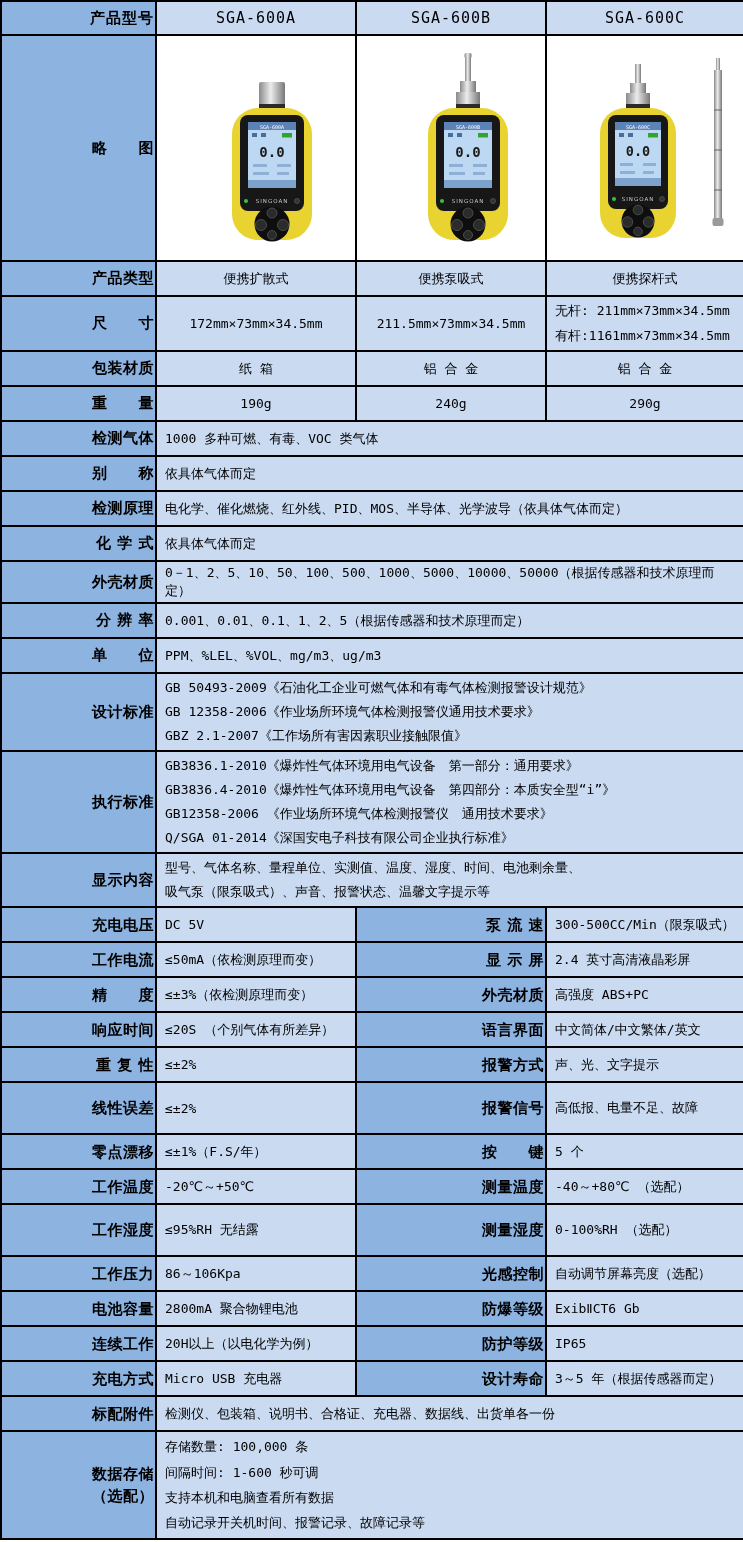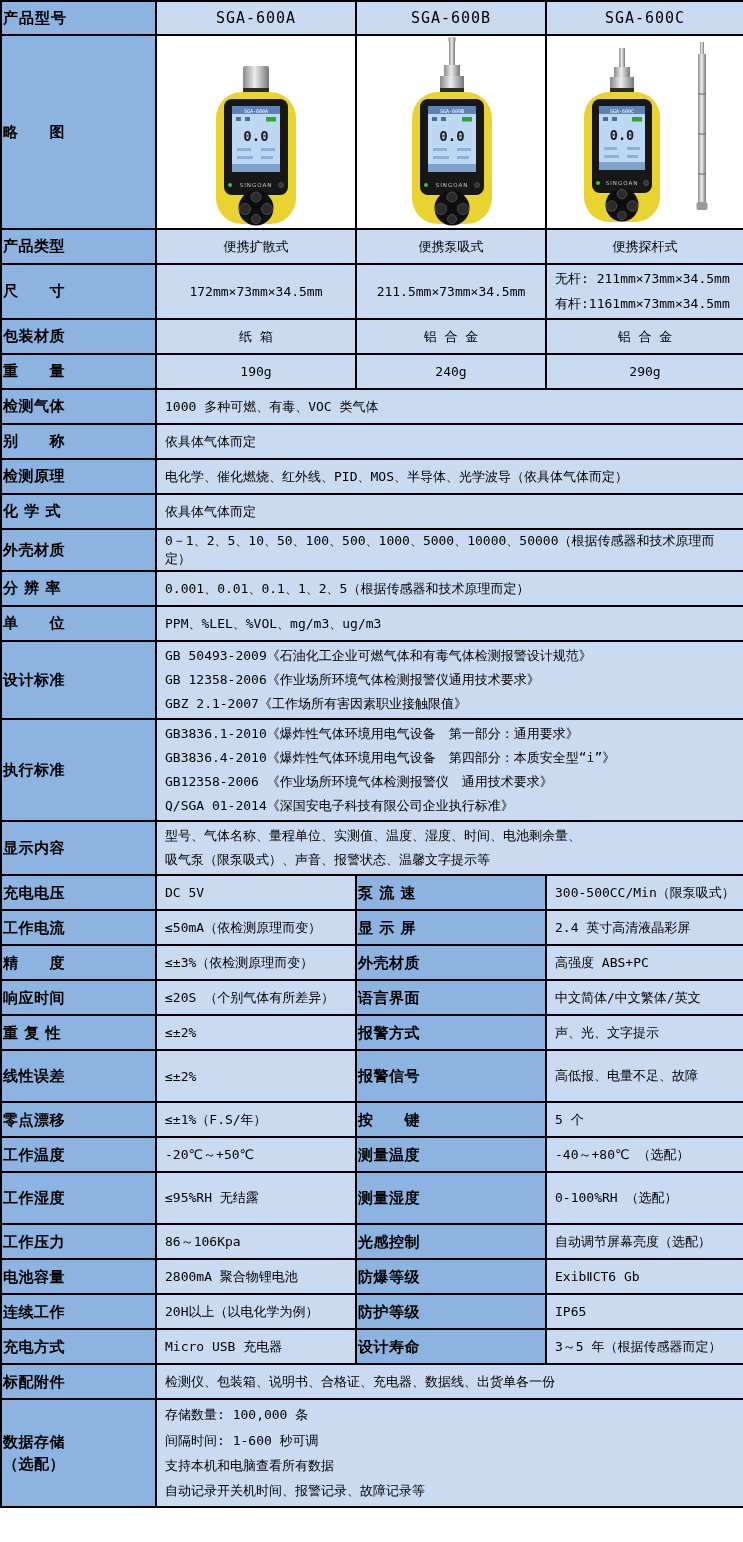--- a/index.html
+++ b/index.html
@@ -6,7 +6,7 @@
   body{width:743px;font-family:"DejaVu Sans","Liberation Sans",sans-serif;color:#000;}
   table{border-collapse:collapse;table-layout:fixed;width:743px;}
   td{border:2px solid #000;overflow:hidden;vertical-align:middle;}
-  .lbl{background:#8DB3E1;font-weight:bold;text-align:left;font-size:15px;letter-spacing:.5px;white-space:pre-line;line-height:1.5;}
+  .lbl{background:#8DB3E1;font-weight:bold;text-align:right;font-size:15px;letter-spacing:.5px;white-space:pre-line;line-height:1.5;}
   .val{background:#C9DAF1;font-size:13px;font-family:"DejaVu Sans Mono","DejaVu Sans",sans-serif;}
   .c{text-align:center;}
   .l{text-align:left;padding:2px 8px;}

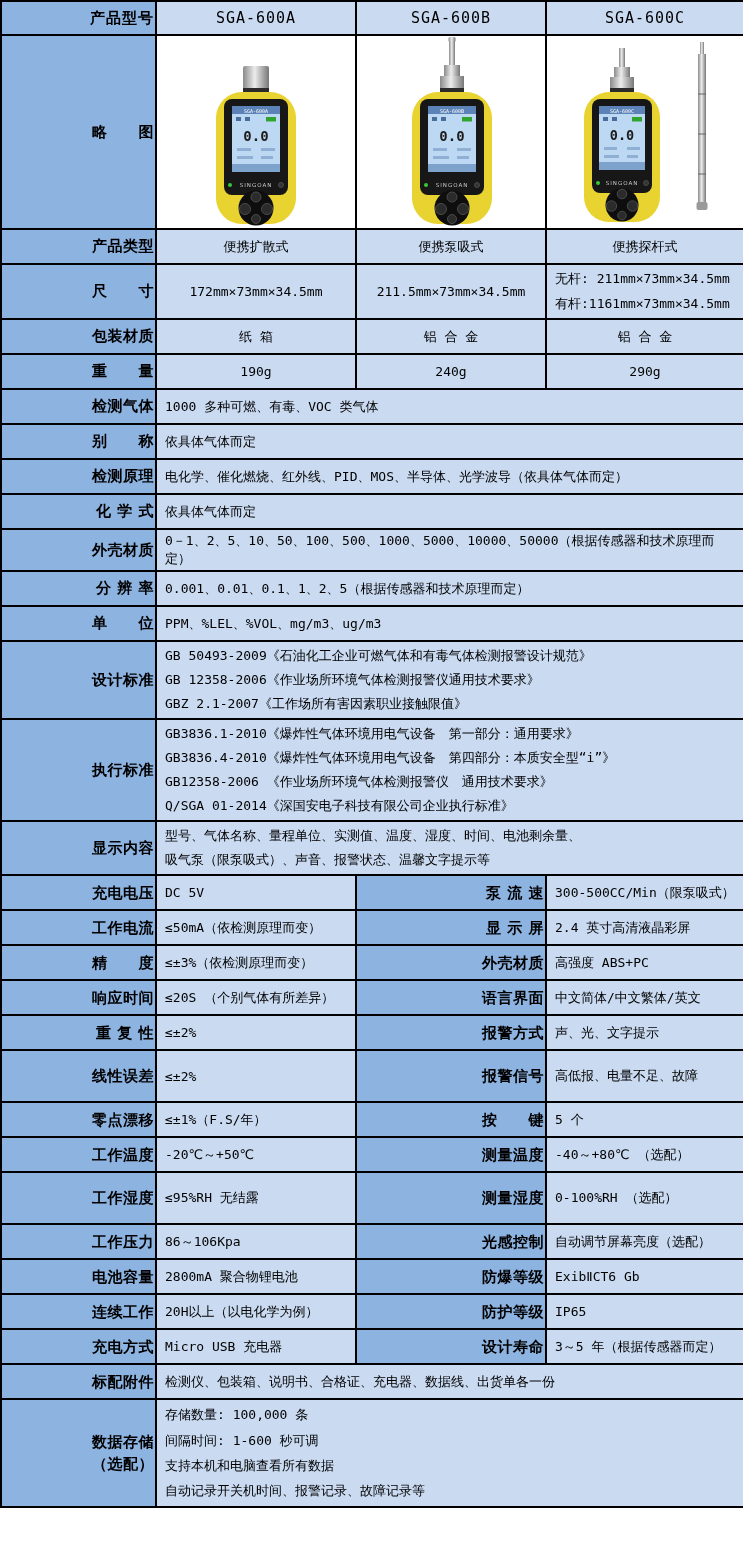--- a/index.html
+++ b/index.html
@@ -13,7 +13,7 @@
   .pre{white-space:pre-line;line-height:1.85;}
   .pre2{white-space:pre-line;line-height:1.95;margin-left:17px;}
   .hdr{font-size:15px;letter-spacing:1px;}
-  .photo{background:#fff;padding:0;text-align:center;vertical-align:middle;}
+  .photo{background:#fff;padding:16px;text-align:center;vertical-align:middle;}
   .photo svg{display:block;margin:0 auto;}
 </style>
 </head>

